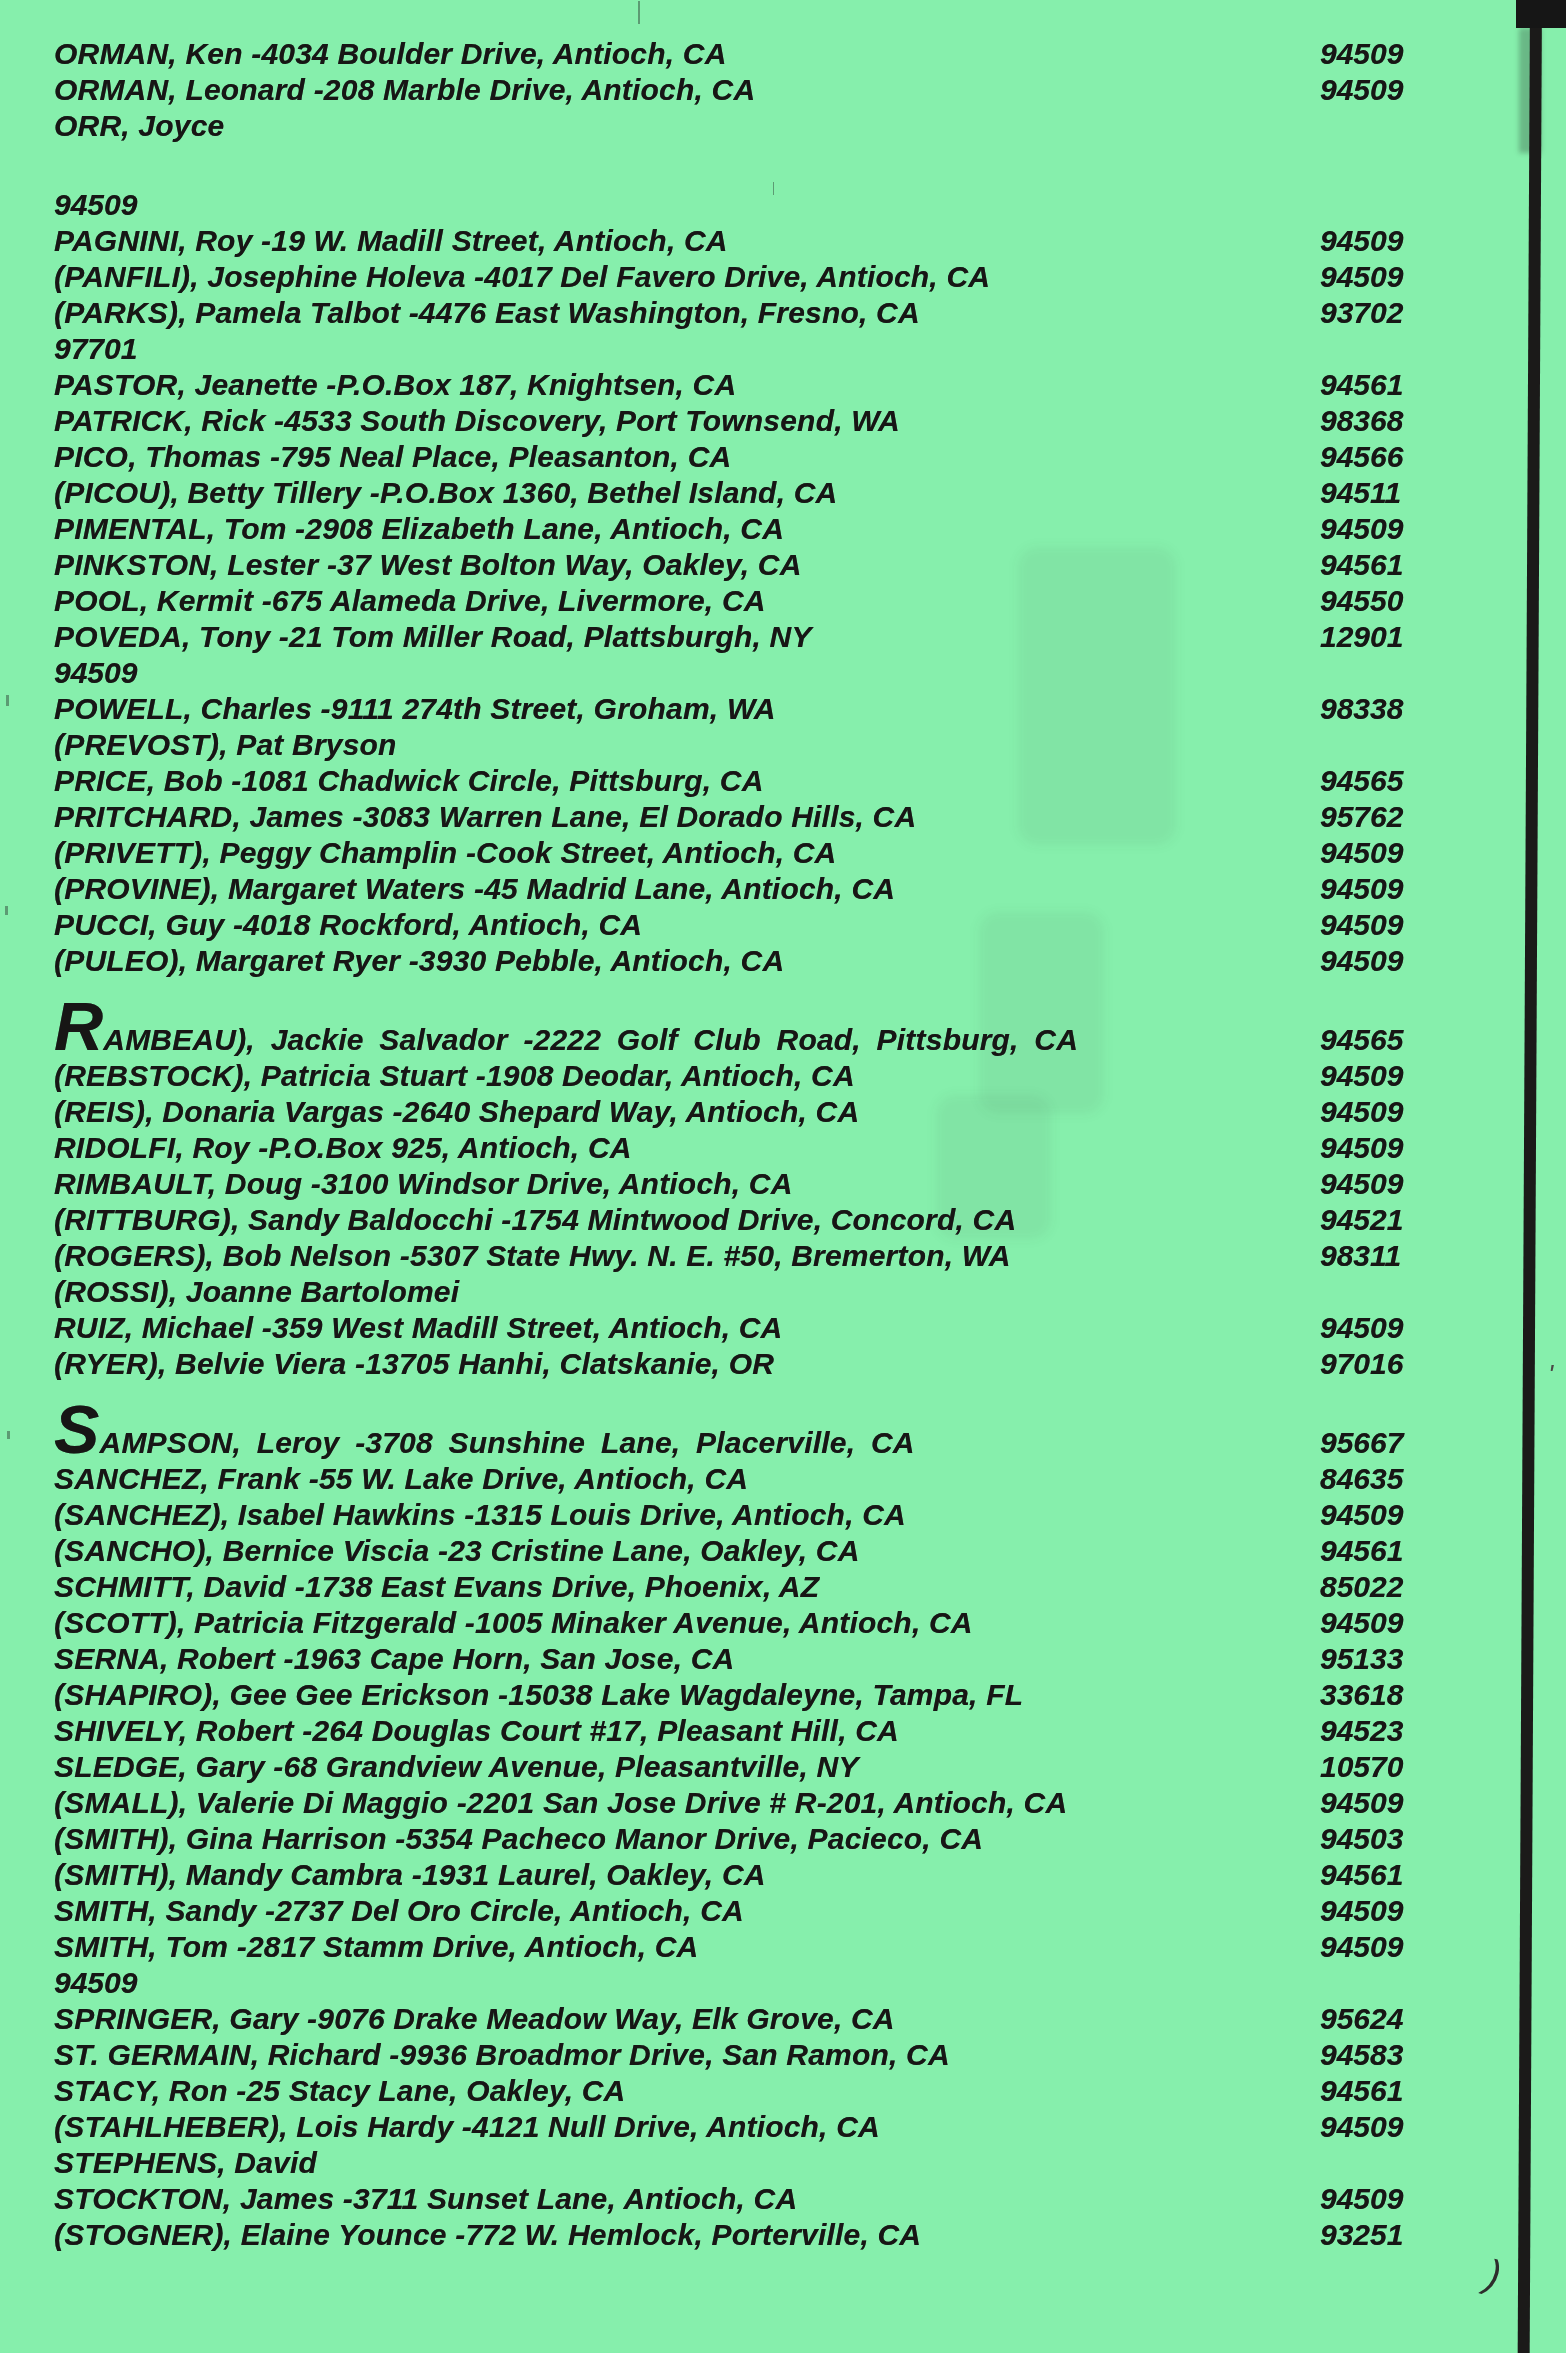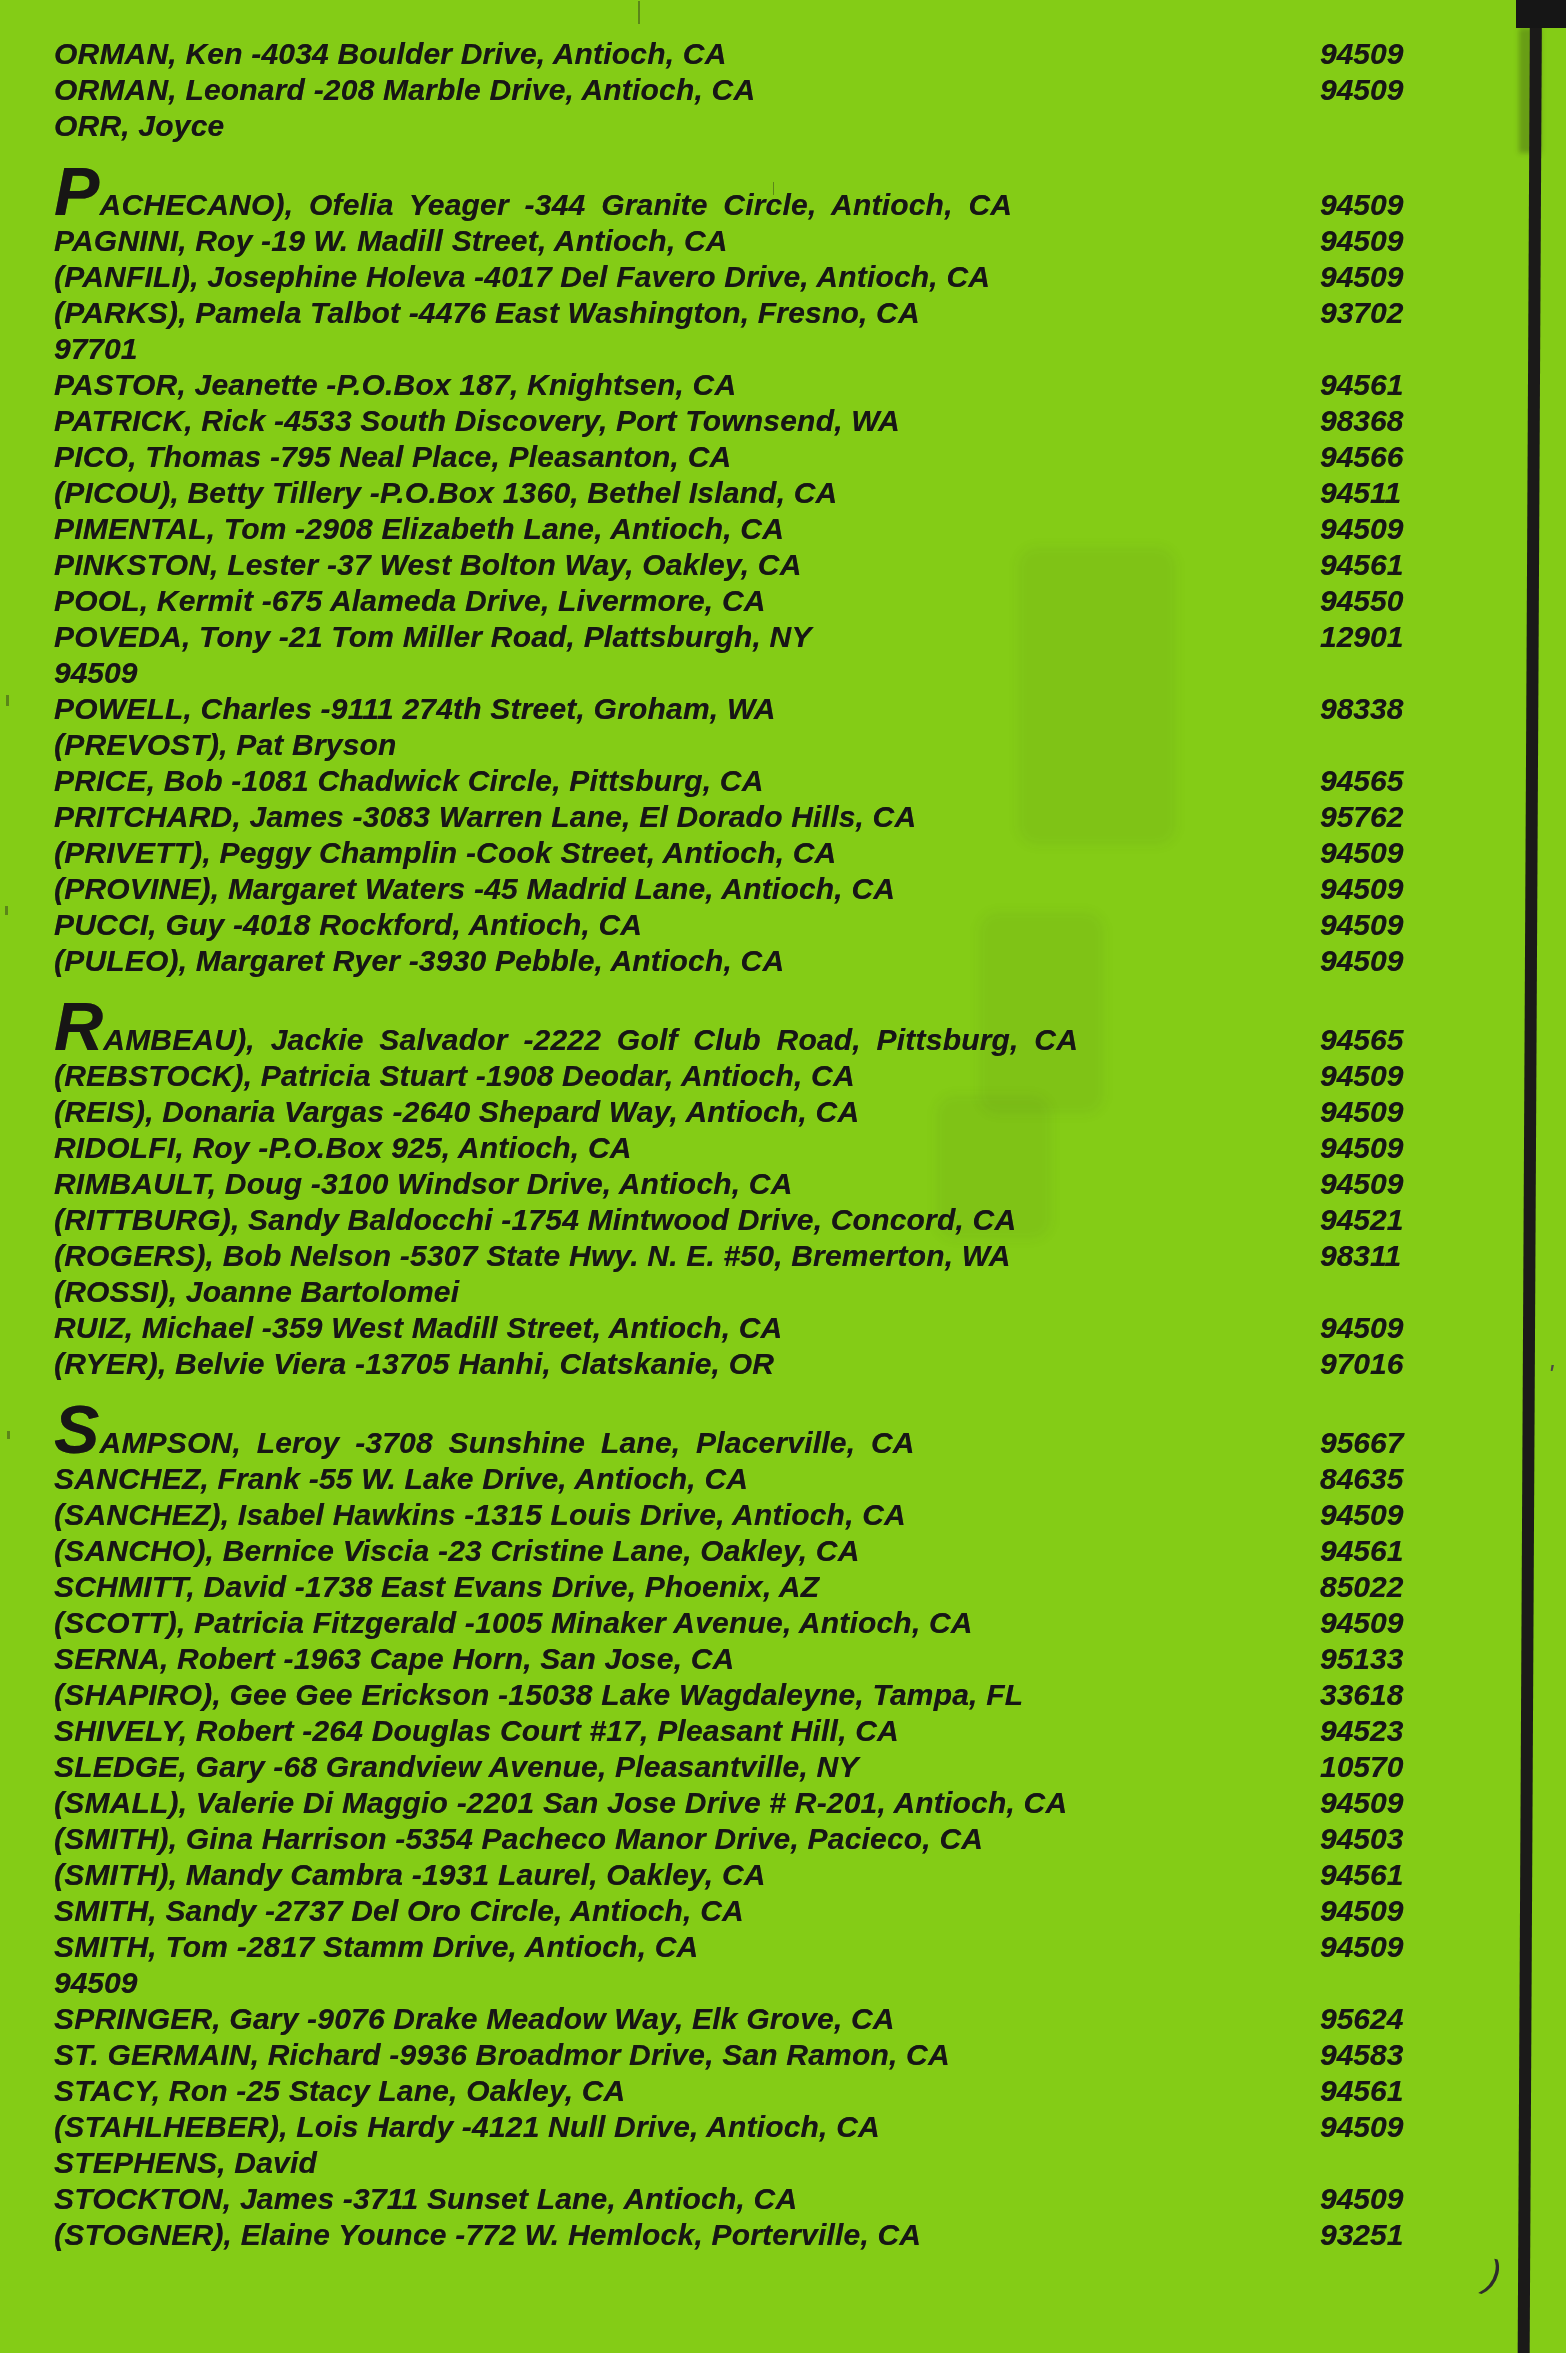--- a/index.html
+++ b/index.html
@@ -8,7 +8,7 @@
     position: relative;
     width: 1566px;
     height: 2354px;
-    background: #84cc16;
+    background: #86efac;
     overflow: hidden;
     font-family: "Liberation Sans", "DejaVu Sans", sans-serif;
     font-style: italic;

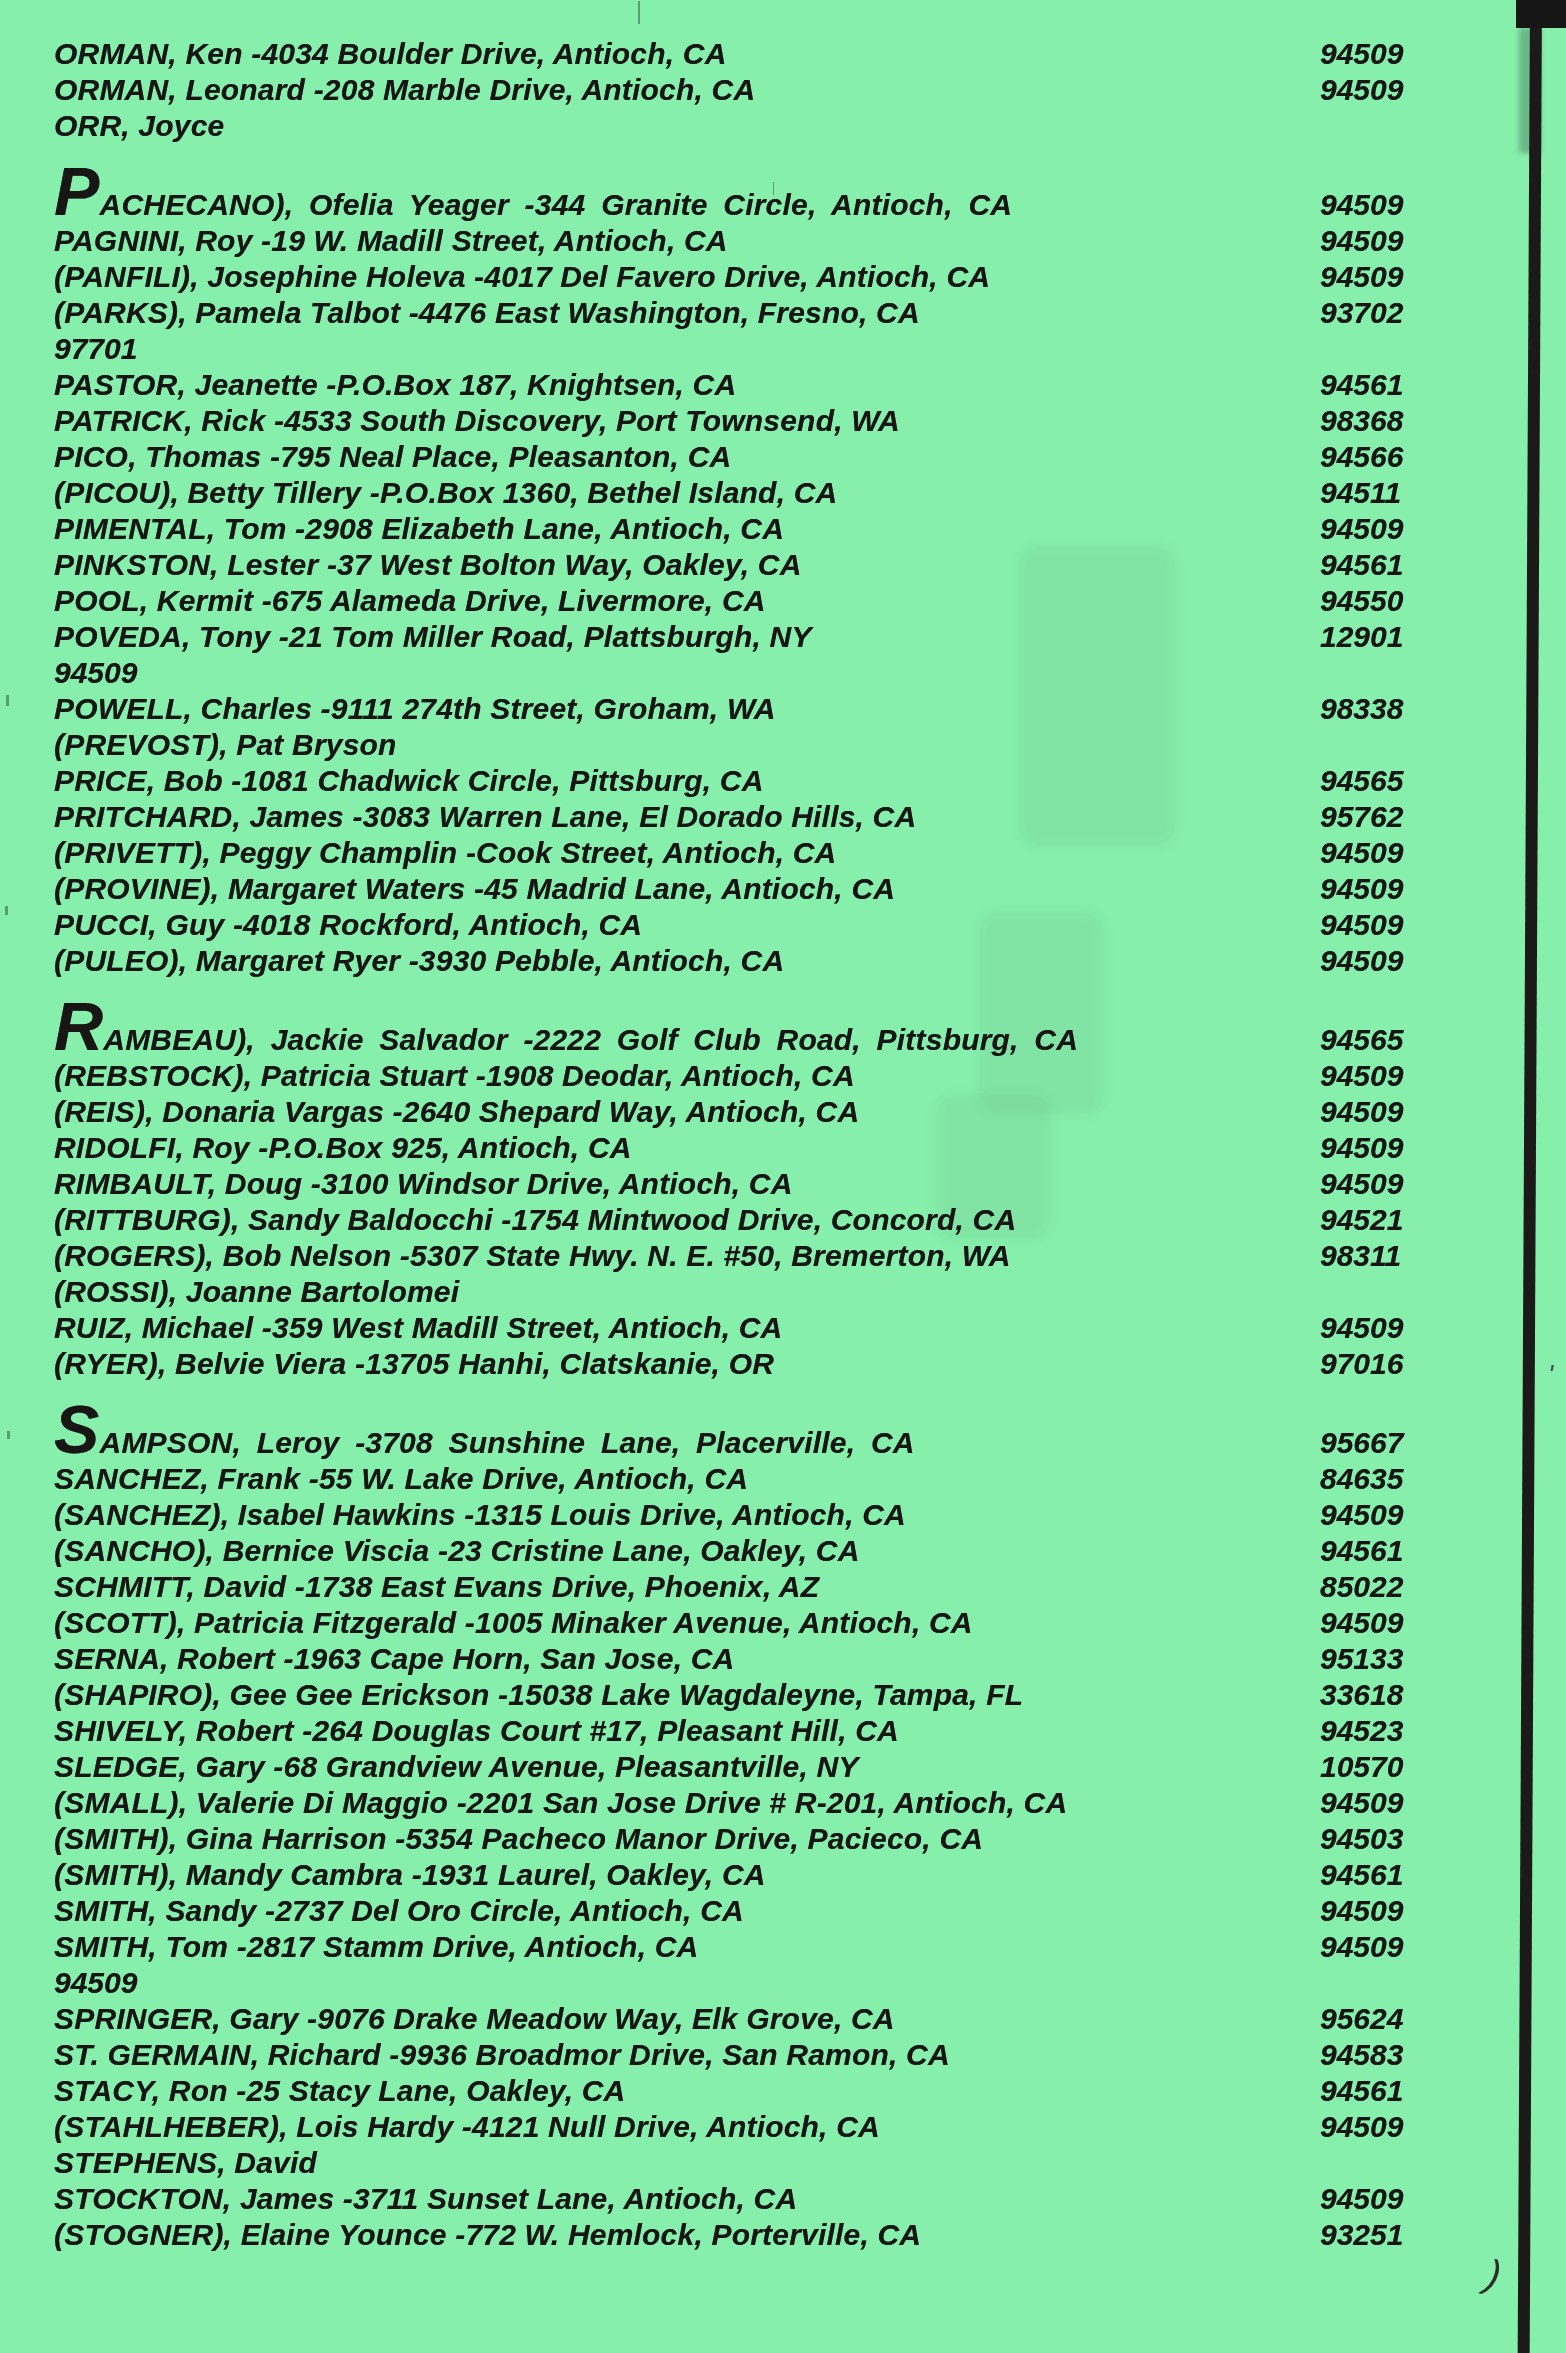--- a/index.html
+++ b/index.html
@@ -143,7 +143,6 @@
   </div>
       <div class="section-gap"></div>
       <div class="row justified">
-    <div class="entry-text"><span class="dropcap">P</span><span>ACHECANO), Ofelia Yeager -344 Granite Circle, Antioch, CA</span></div>
     <div class="entry-zip">94509</div>
   </div>
       <div class="row">

